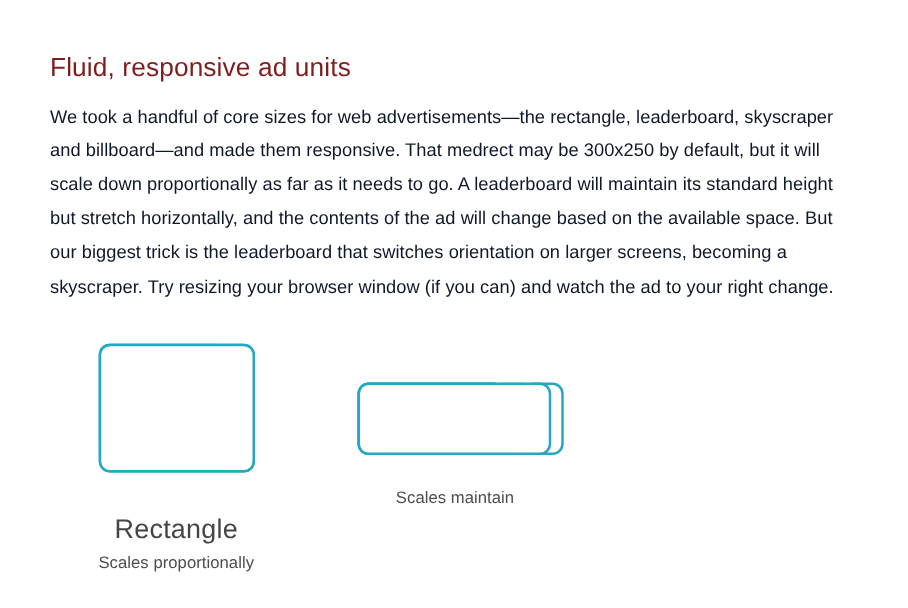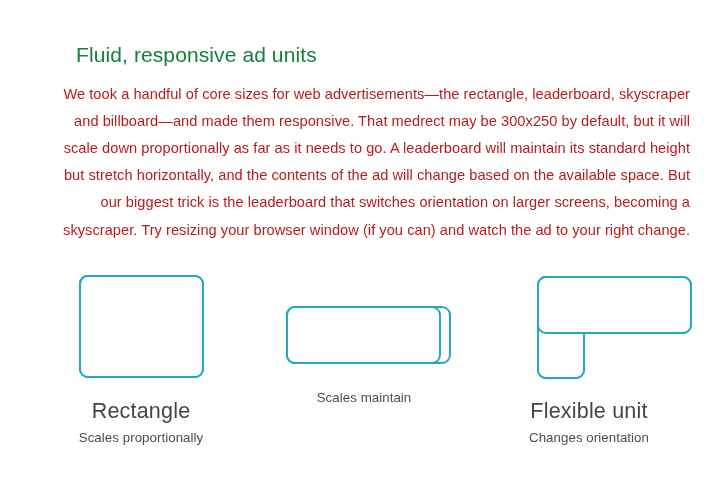--- a/index.html
+++ b/index.html
@@ -32,9 +32,8 @@
     font-size: 21px;
     font-weight: 400;
     letter-spacing: 0.1px;
-    color: #15803d;
+    color: #7f1d1d;
     white-space: nowrap;
-    margin-left: 36px;
   }
 
   

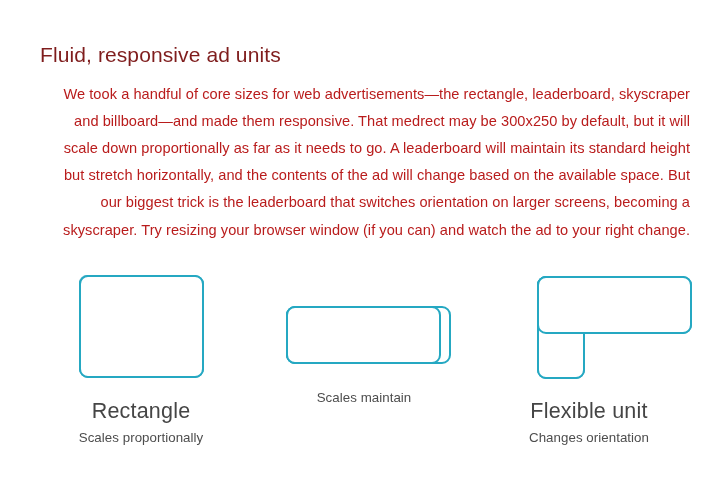--- a/index.html
+++ b/index.html
@@ -44,9 +44,9 @@
     width: 650px;
     font-size: 14.6px;
     line-height: 27.2px;
-    color: #b91c1c;
+    color: #0f172a;
     letter-spacing: 0.05px;
-    text-align: right;
+    text-align: left;
   }
 
   

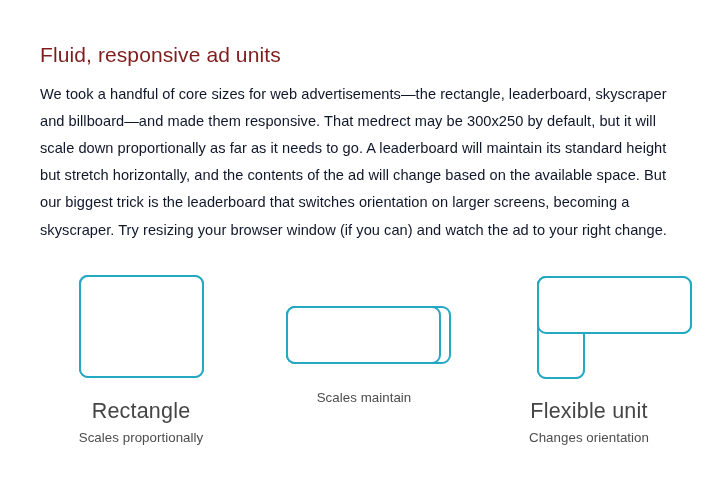--- a/index.html
+++ b/index.html
@@ -77,7 +77,7 @@
     color: #454545;
     letter-spacing: 0.2px;
     line-height: 26px;
-    margin-top: 14px;
+    margin-top: 26px;
     white-space: nowrap;
   }
   .card-sub {

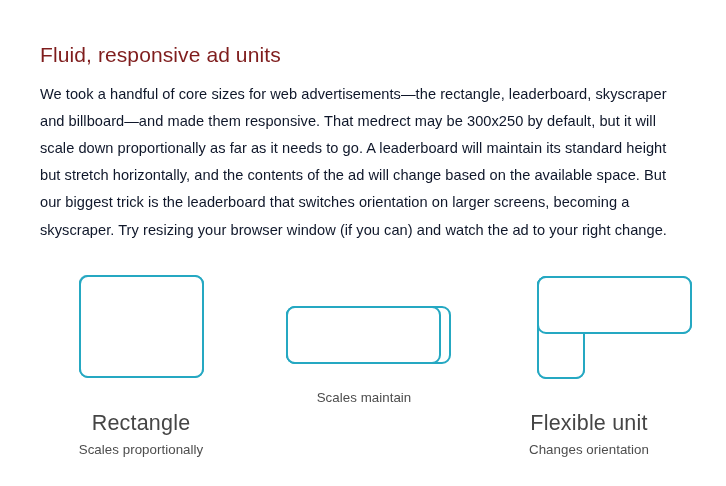--- a/index.html
+++ b/index.html
@@ -144,26 +144,6 @@
       <div class="card-sub">Scales maintain</div>
     </div>
 
-    <div class="card card-flexible">
-      <div class="card-figure">
-        <svg width="170" height="122" viewBox="0 0 170 122">
-
-          <rect class="shape-outer" x="34" y="15" width="46" height="101" rx="8" ry="8" fill="none"></rect>
-
-          <rect class="shape-outer" x="34" y="15" width="153" height="56" rx="8" ry="8" fill="none"></rect>
-
-          <rect x="36" y="17" width="42" height="52" fill="#ffffff"></rect>
-
-          <rect class="shape-cell-light" x="93" y="15" width="33" height="56" rx="7" ry="7"></rect>
-          <rect class="shape-cell-light" x="126" y="15" width="30" height="56" rx="7" ry="7"></rect>
-
-          <rect class="shape-outer" x="34" y="15" width="46" height="101" rx="8" ry="8" fill="none"></rect>
-          <rect class="shape-outer" x="34" y="15" width="153" height="56" rx="8" ry="8" fill="none"></rect>
-        </svg>
-      </div>
-      <div class="card-title">Flexible unit</div>
-      <div class="card-sub">Changes orientation</div>
-    </div>
 
   </div>
 </div>

